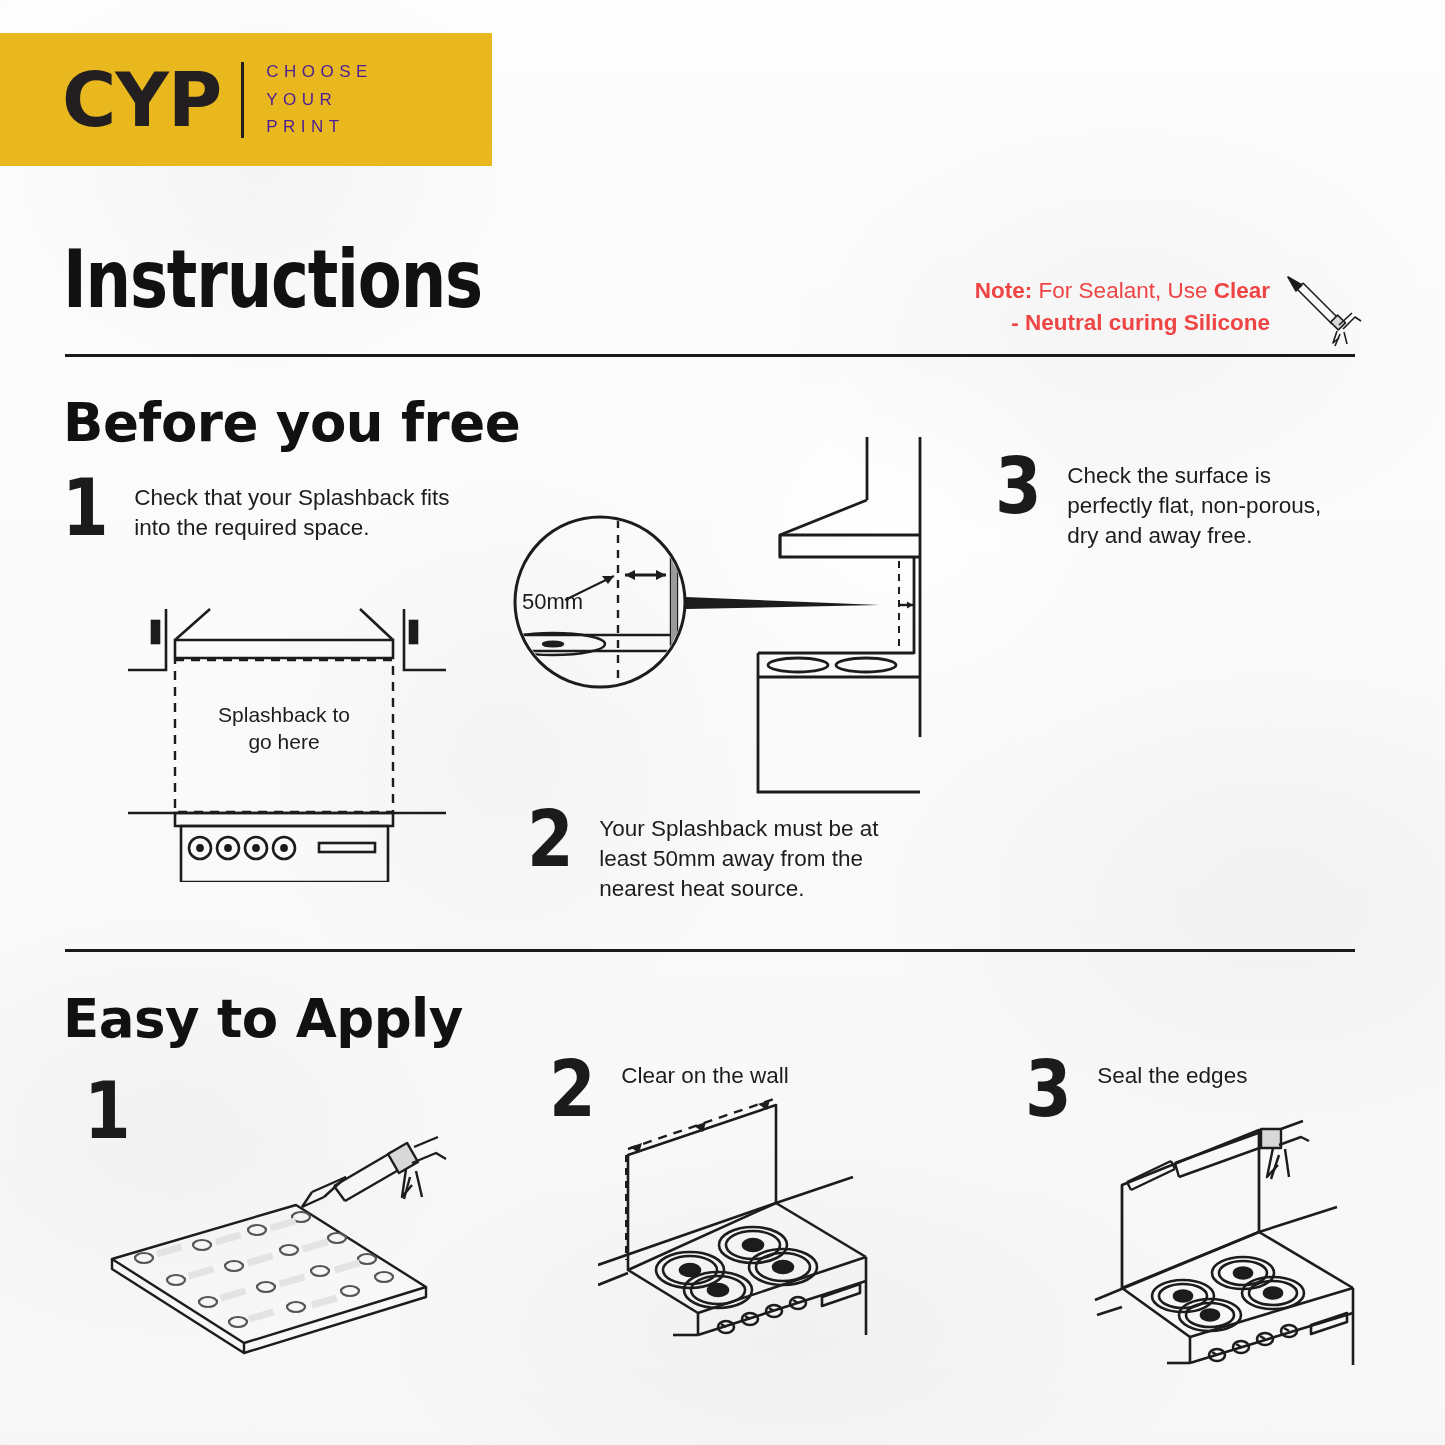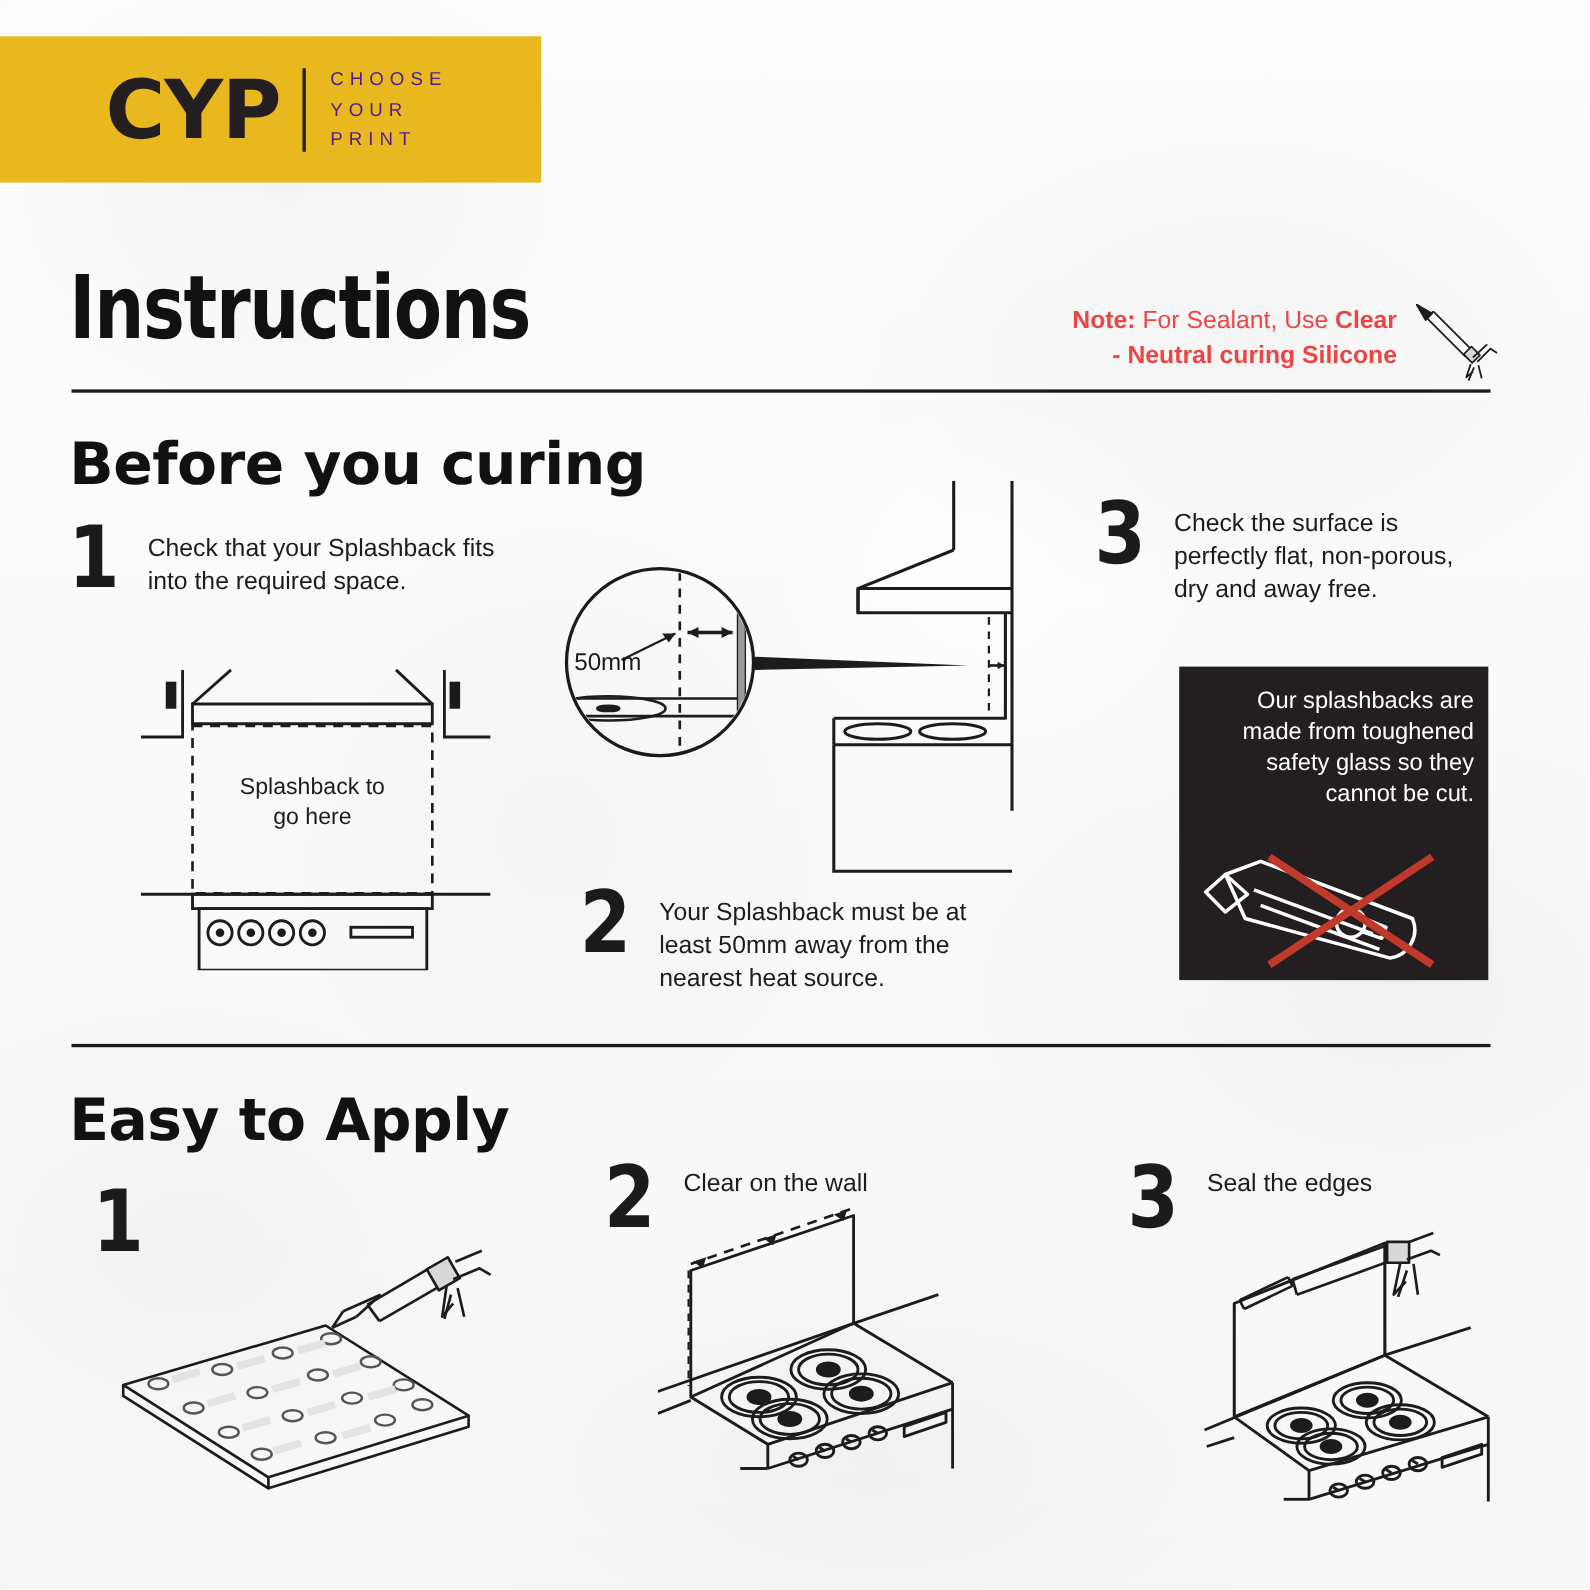--- a/index.html
+++ b/index.html
@@ -38,7 +38,7 @@
   .logo-cyp{
     font-family:"DejaVu Sans", sans-serif;
     font-weight:bold;font-size:74px;letter-spacing:-1px;
-    color:#231f20;margin-left:96px;line-height:1;
+    color:#231f20;margin-left:62px;line-height:1;
   }
   .logo-rule{width:3px;height:76px;background:#231f20;margin:0 22px 0 20px;}
   .logo-sub{

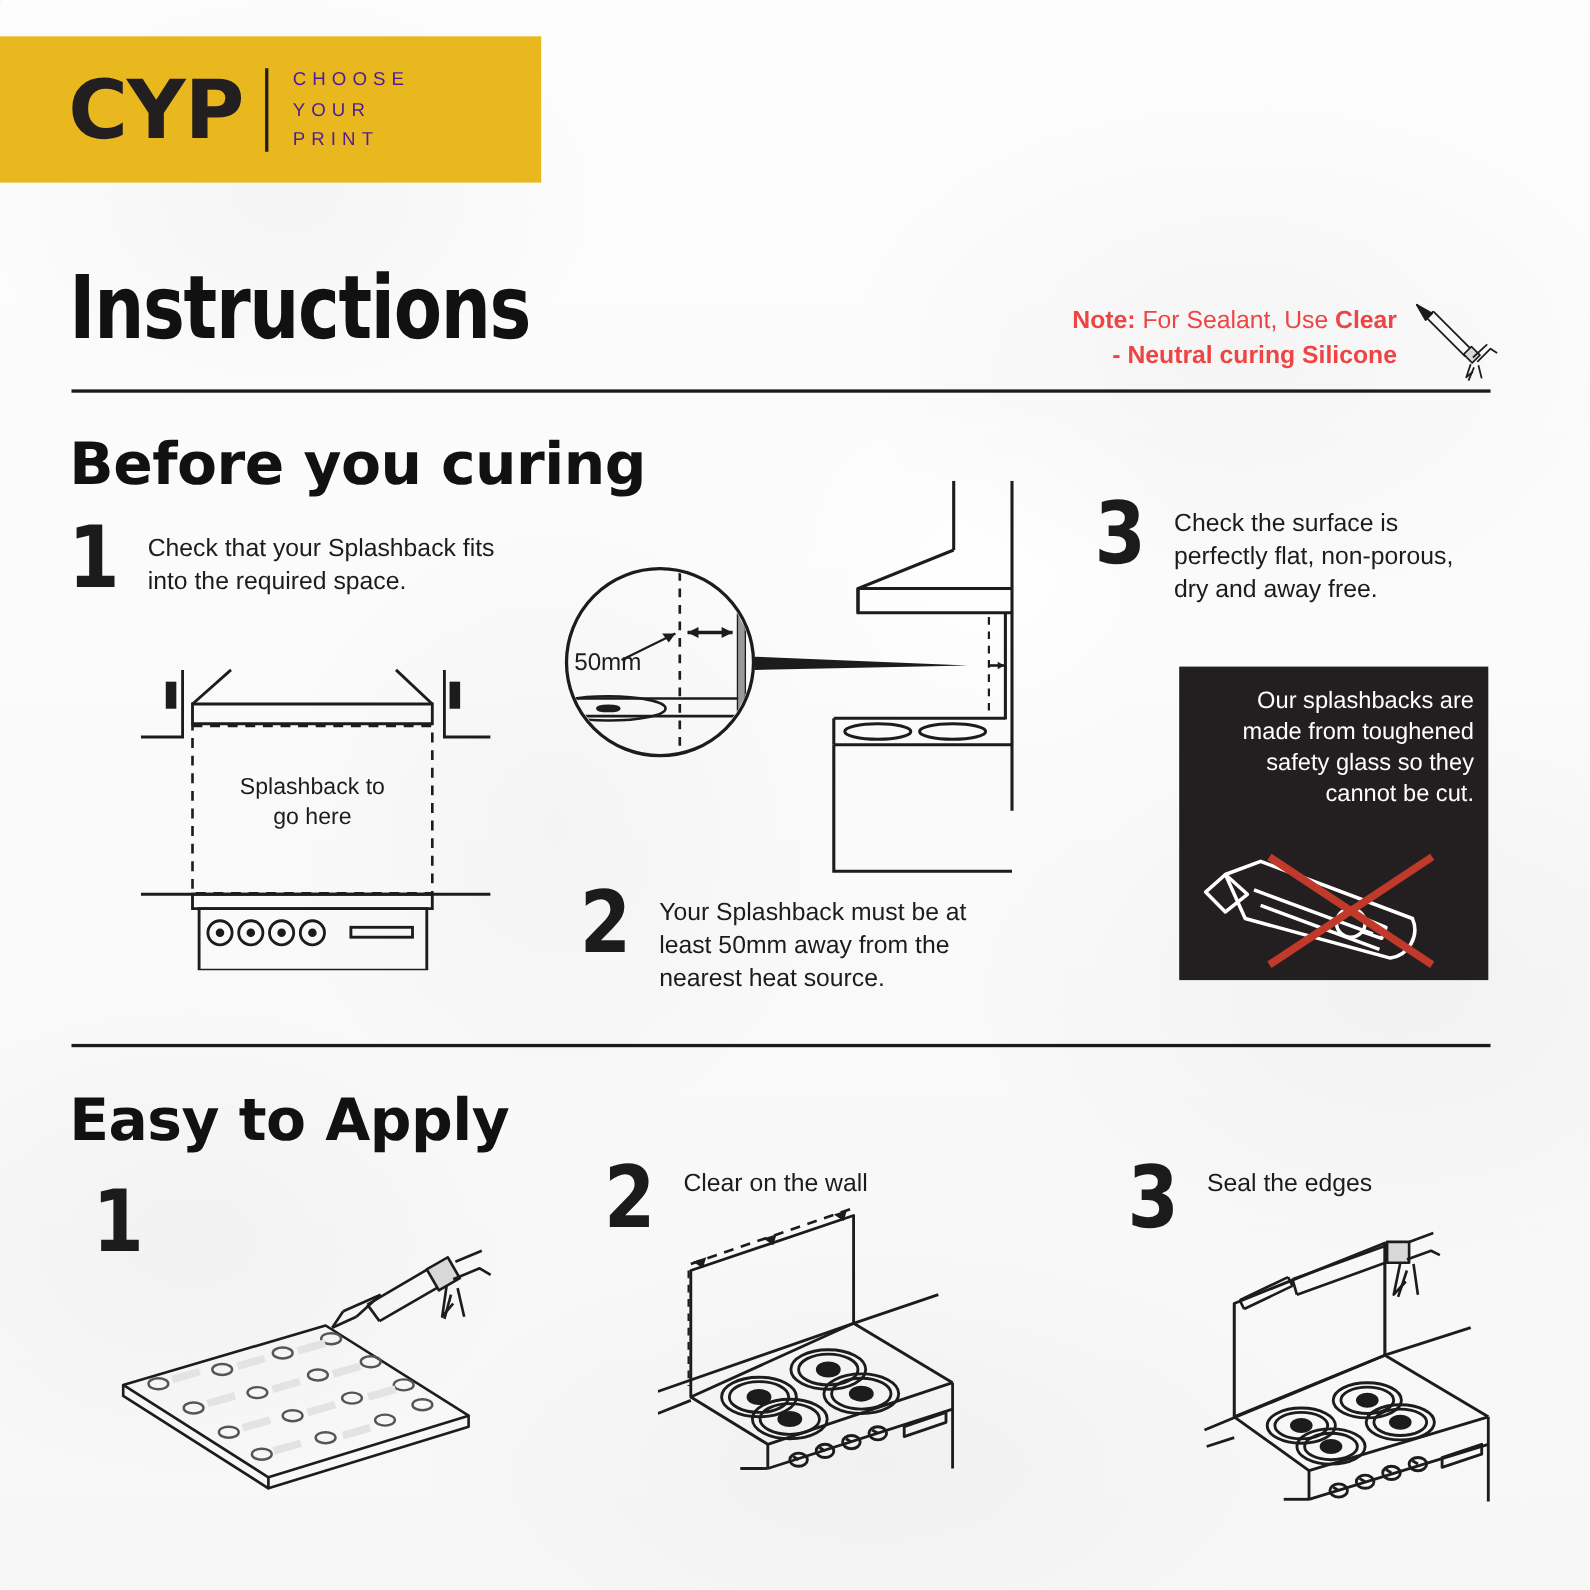--- a/index.html
+++ b/index.html
@@ -150,7 +150,7 @@
 
   <div class="rule" id="rule1"></div>
 
-  <div class="h-section" id="h-before">Before you curing</div>
+  <div class="h-section" id="h-before">Before you free</div>
 
   <div class="step" id="step1">
     <div class="num">1</div>

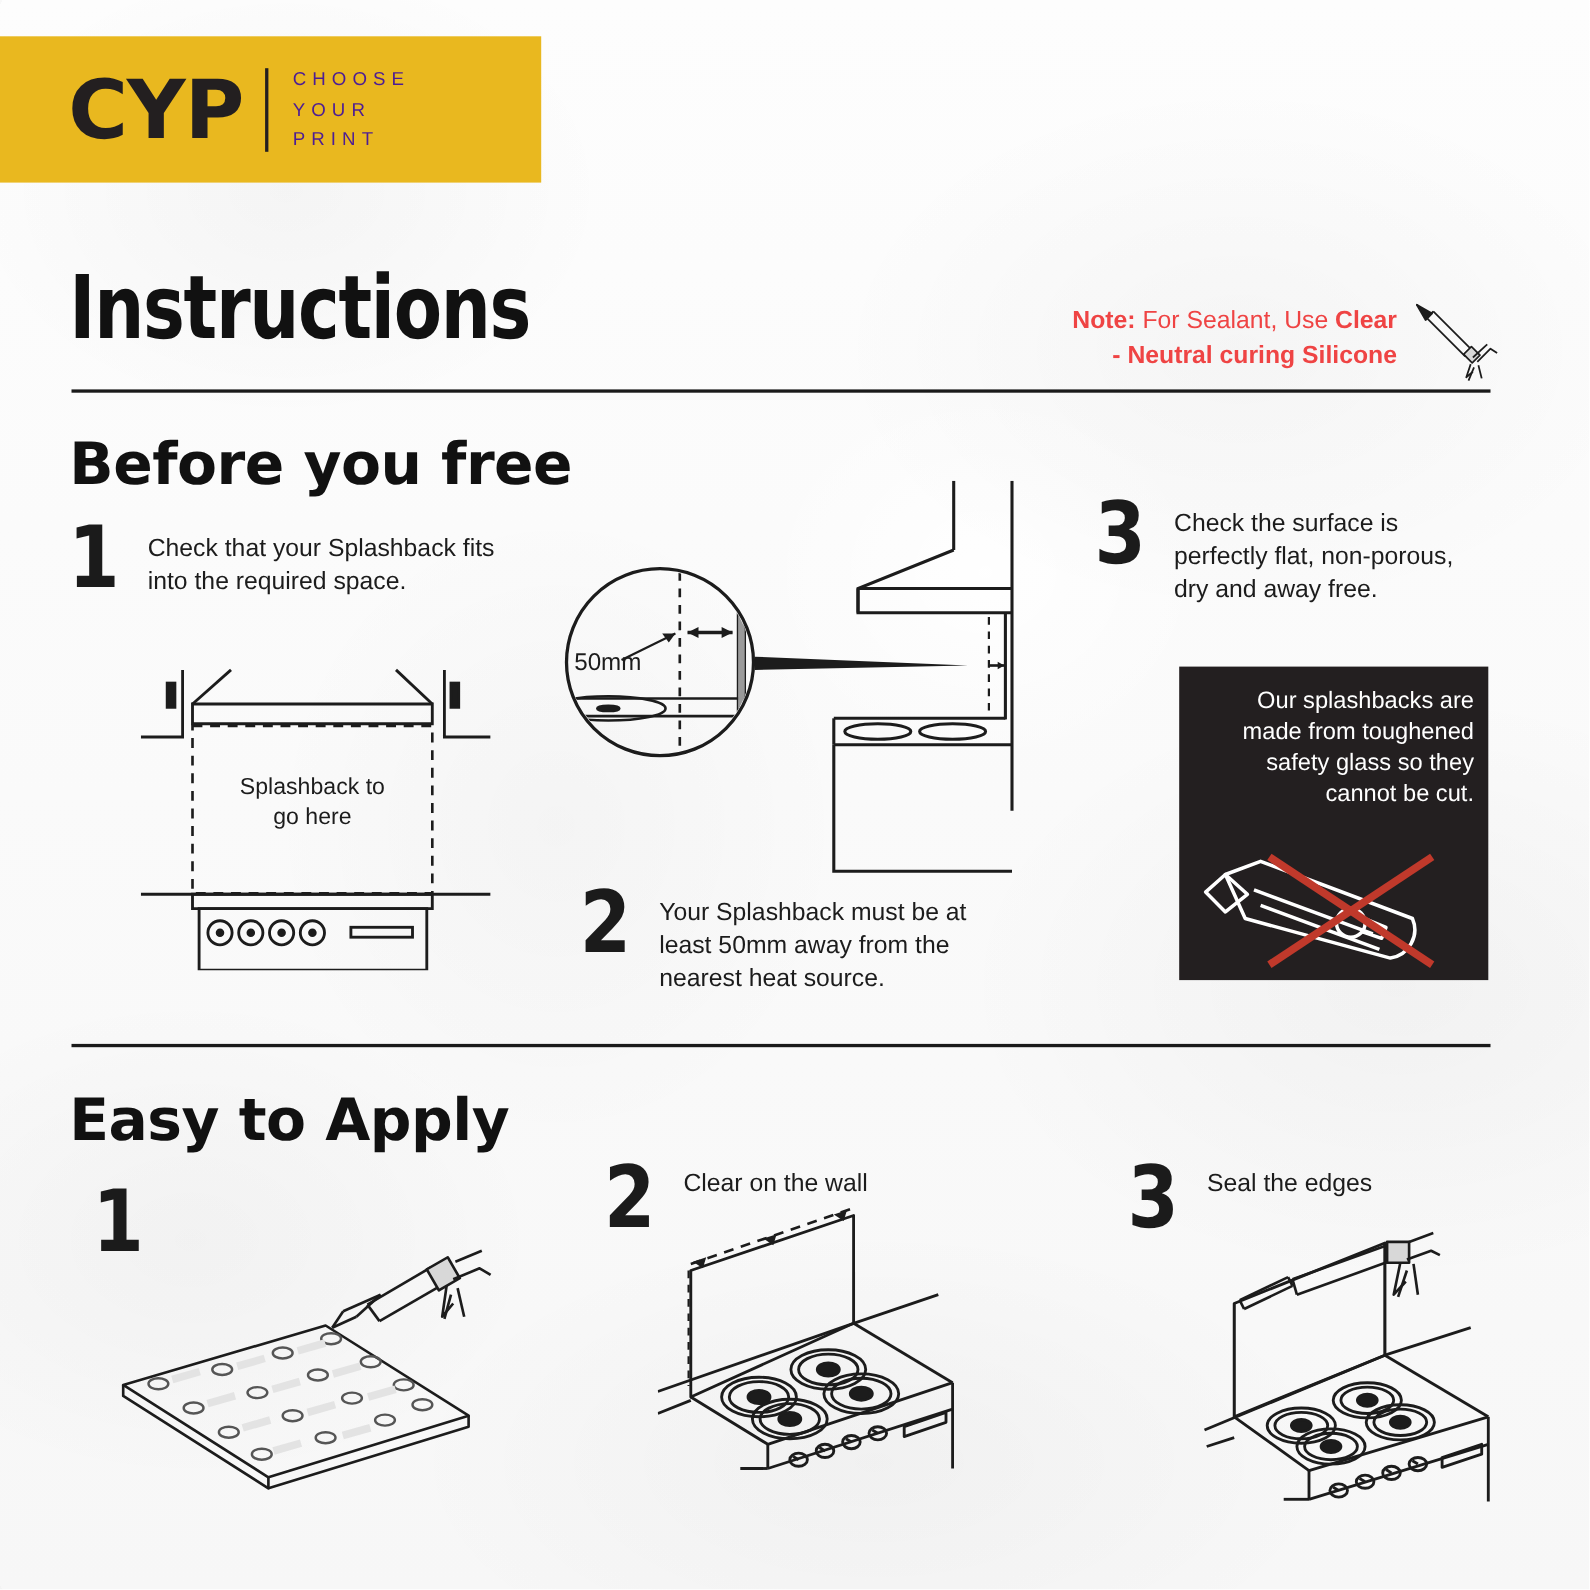--- a/index.html
+++ b/index.html
@@ -267,28 +267,6 @@
     <div class="stext" style="width:255px">Check the surface is perfectly flat, non-porous, dry and away free.</div>
   </div>
 
-  <div class="warnbox" style="background: rgb(35, 31, 32); color: rgb(255, 255, 255);">
-    <div class="warntext">Our splashbacks are made from toughened safety glass so they cannot be cut.</div>
-    <svg class="warnimg" viewBox="0 0 250 110">
-      <g fill="none" stroke="#ffffff" stroke-width="3.2" stroke-linejoin="round">
-
-        <path d="M8 38 L26 22 L46 40 L26 56 Z"></path>
-
-        <path d="M26 22 L58 10 L196 62 A26 26 0 0 1 176 98 L44 62 Z"></path>
-
-        <path d="M52 36 L160 76"></path>
-        <path d="M58 50 L166 90"></path>
-
-        <circle cx="140" cy="66" r="13"></circle>
-        <path d="M152 62 L172 70 L168 80 L150 74"></path>
-      </g>
-
-      <g stroke="#c0392b" stroke-width="7" stroke-linecap="butt">
-        <path d="M66 6 L214 104"></path>
-        <path d="M214 6 L66 104"></path>
-      </g>
-    </svg>
-  </div>
 
   <div class="rule" id="rule2"></div>
 

